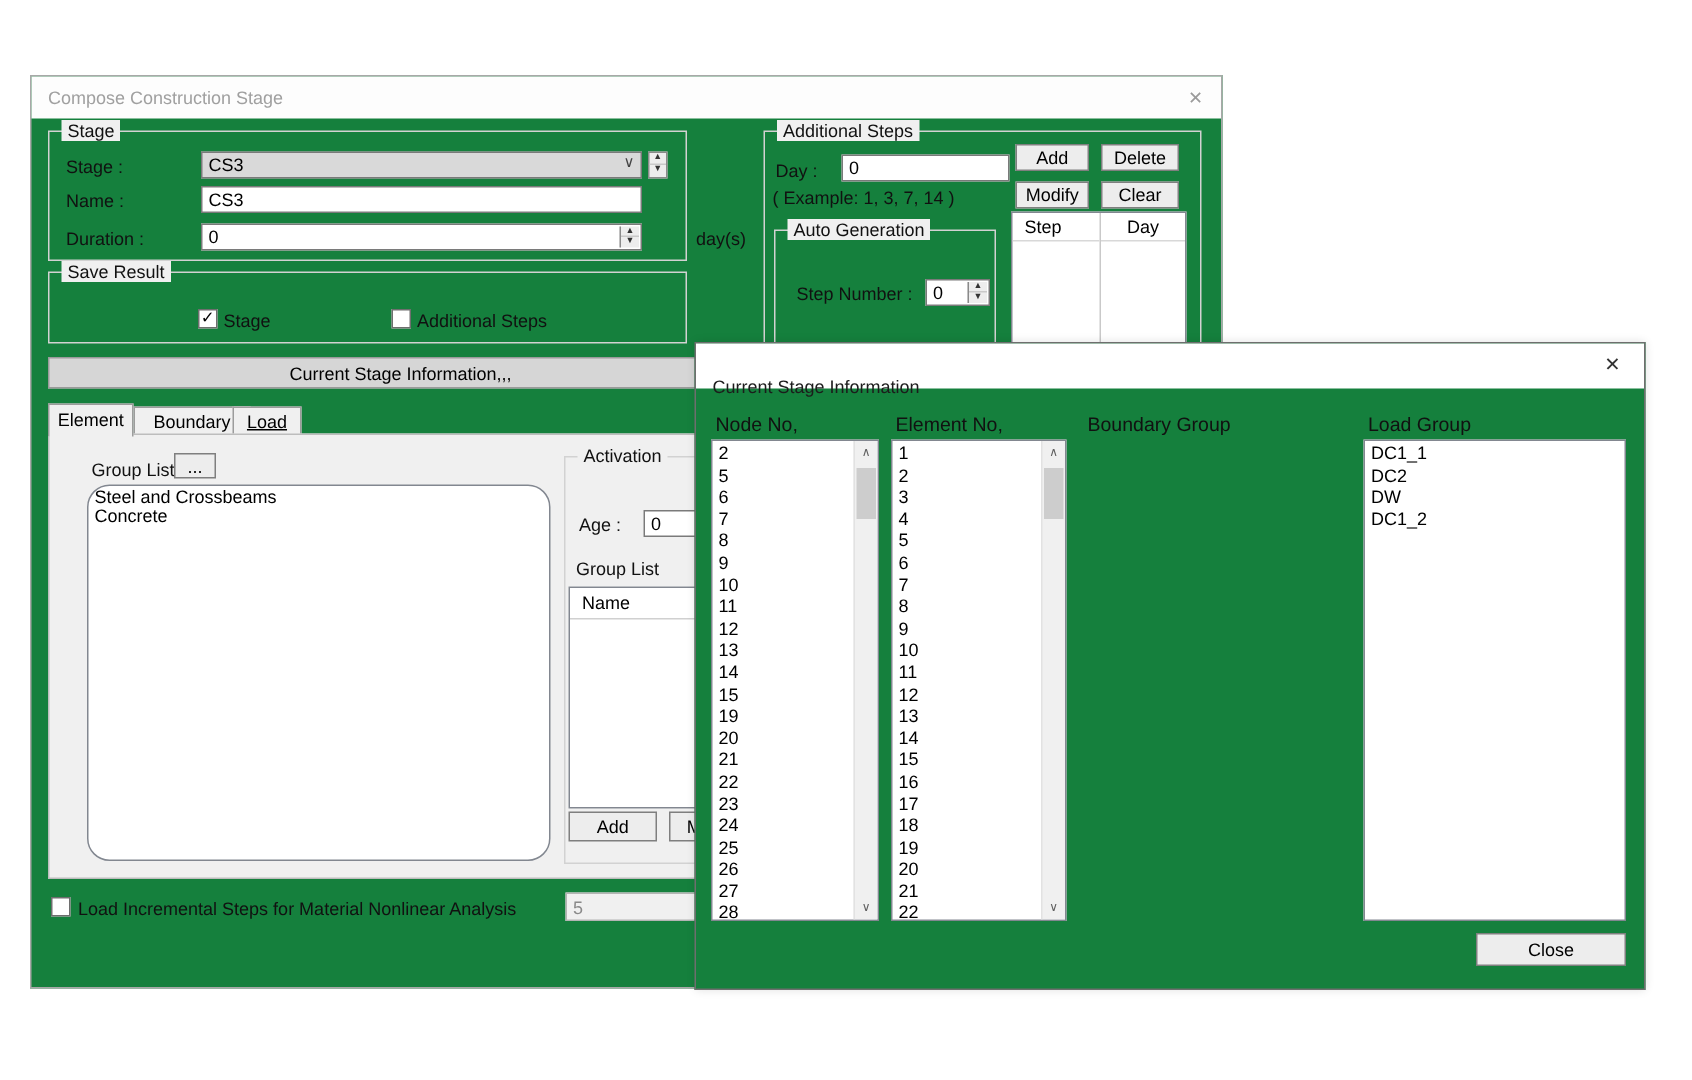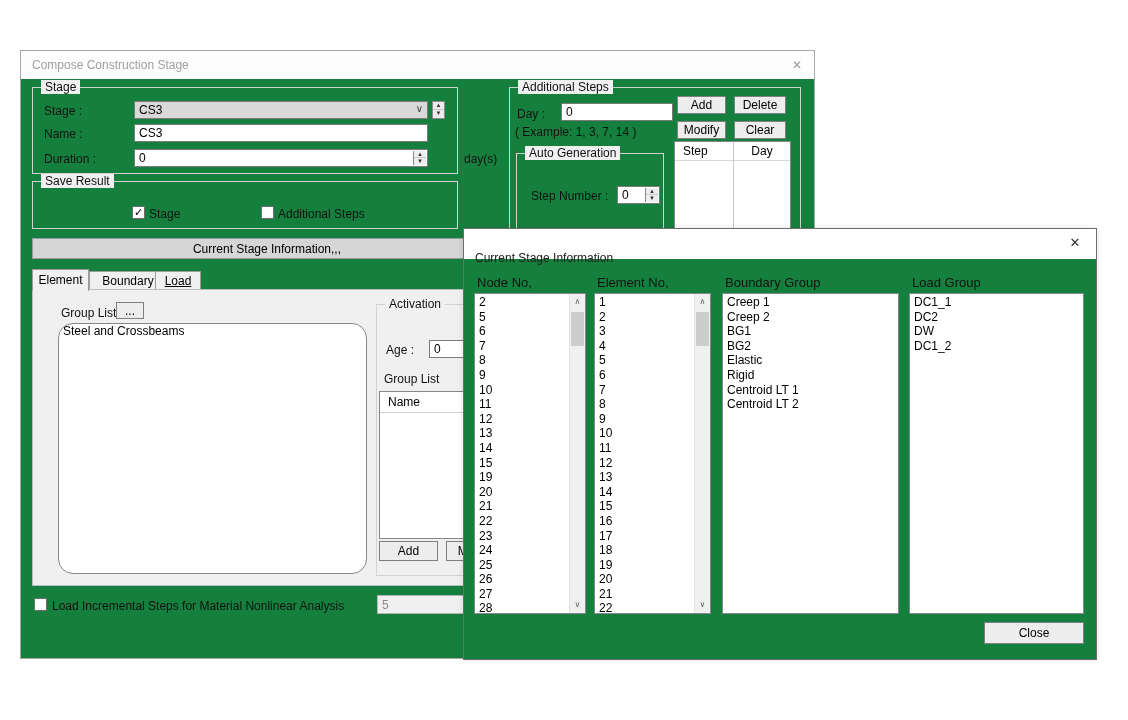--- a/index.html
+++ b/index.html
@@ -237,16 +237,6 @@
         <div class="li">22</div>
       </div>
 
-    <div class="listbox lb-info" style="left:258px; top:64px; width:177px; height:321px; padding-top:1px;">
-        <div class="li">Creep 1</div>
-        <div class="li">Creep 2</div>
-        <div class="li">BG1</div>
-        <div class="li">BG2</div>
-        <div class="li">Elastic</div>
-        <div class="li">Rigid</div>
-        <div class="li">Centroid LT 1</div>
-        <div class="li">Centroid LT 2</div>
-      </div>
 
     <div class="listbox lb-info" style="left:445px; top:64px; width:175px; height:321px; padding-top:1px;">
         <div class="li">DC1_1</div>

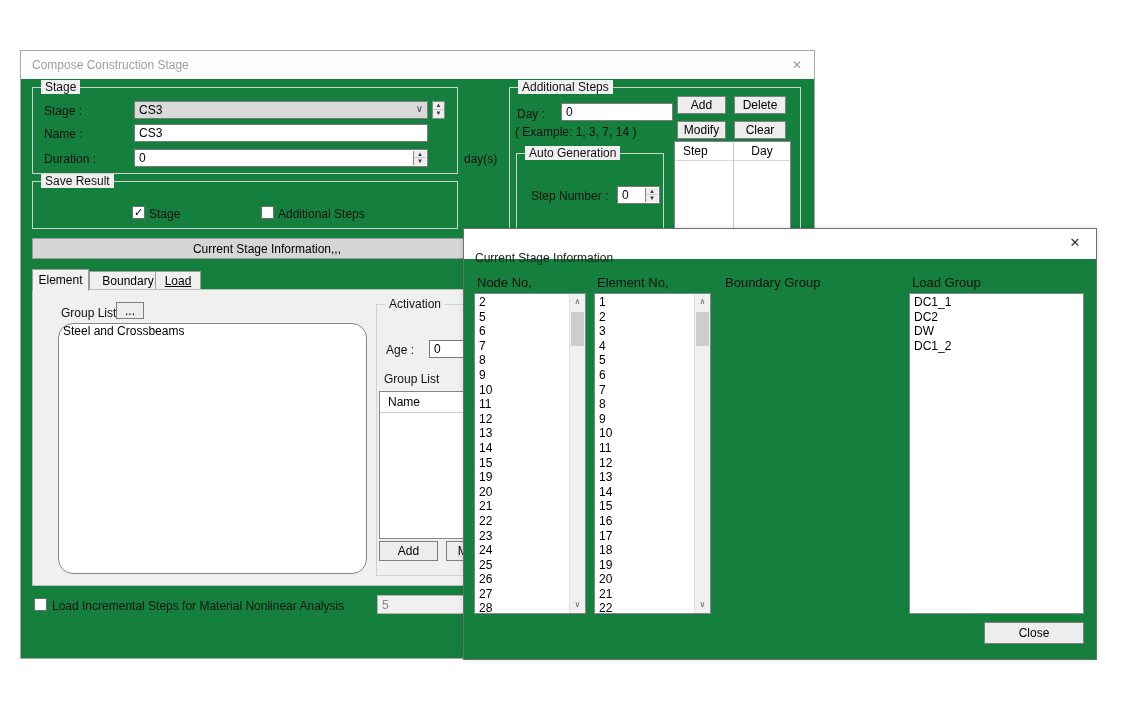--- a/index.html
+++ b/index.html
@@ -147,6 +147,7 @@
     <div class="btn" style="left:95px; top:251px; width:28px; height:17px;">...</div>
     <div class="listbox lb-tight" style="left:37px; top:272px; width:309px; height:251px; padding-top:1px;border-radius:15px;">
         <div class="li">Steel and Crossbeams</div>
+        <div class="li">Concrete</div>
       </div>
 
     <div class="group" style="left:355px; top:253px; width:196px; height:272px;">

